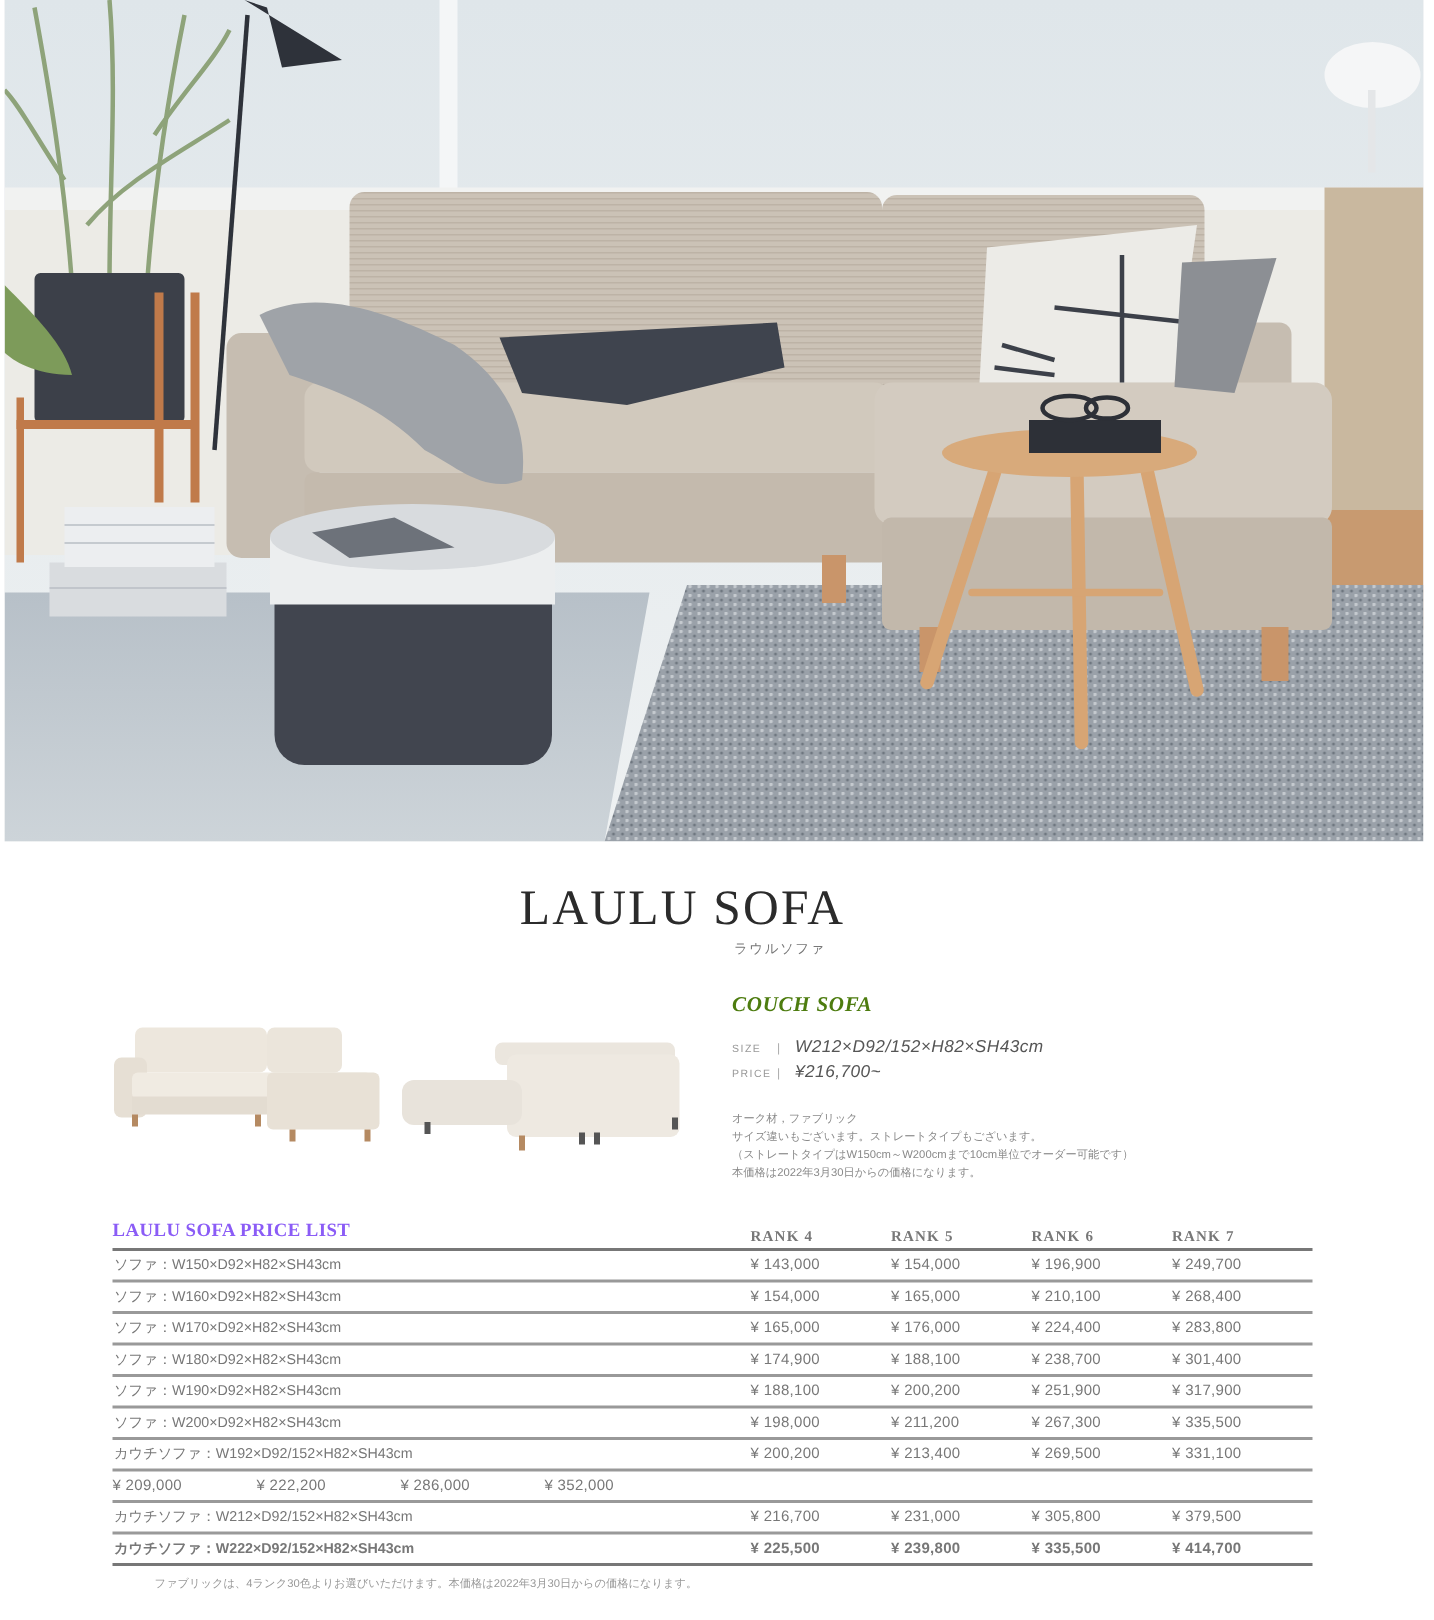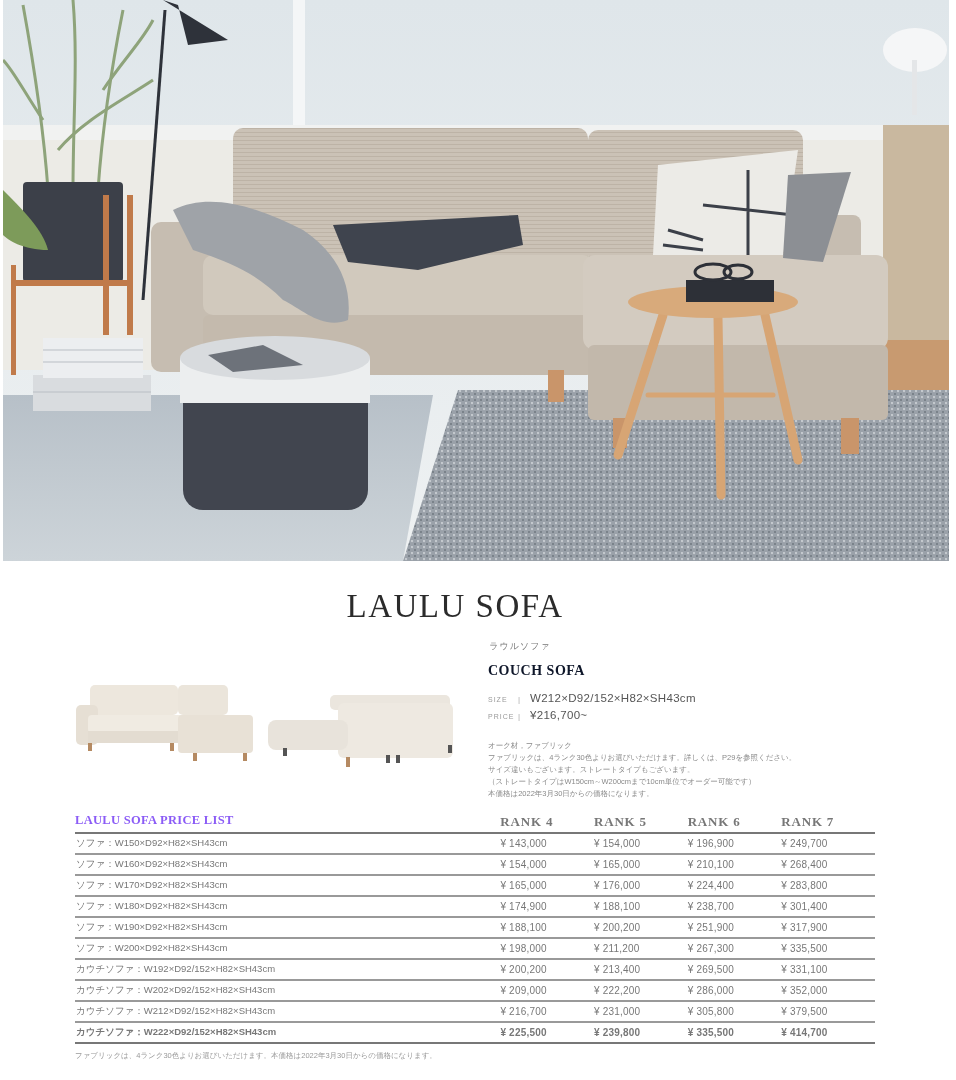--- a/index.html
+++ b/index.html
@@ -13,7 +13,7 @@
     
     .title-block { position: absolute; left: 0; top: 588px; width: 910px; text-align: center; }
     .title { font-family: "Liberation Serif", "DejaVu Serif", serif; font-size: 33px; letter-spacing: 1.5px; color: #2b2b2b; line-height: 36px; }
-    .subtitle { font-size: 9px; color: #777; letter-spacing: 1px; margin-top: 16px; margin-left: 130px; }
+    .subtitle { font-size: 9px; color: #777; letter-spacing: 1px; margin-top: 2px; margin-left: 130px; }
 
     
     .thumbs { position: absolute; left: 68px; top: 675px; width: 390px; height: 100px; }

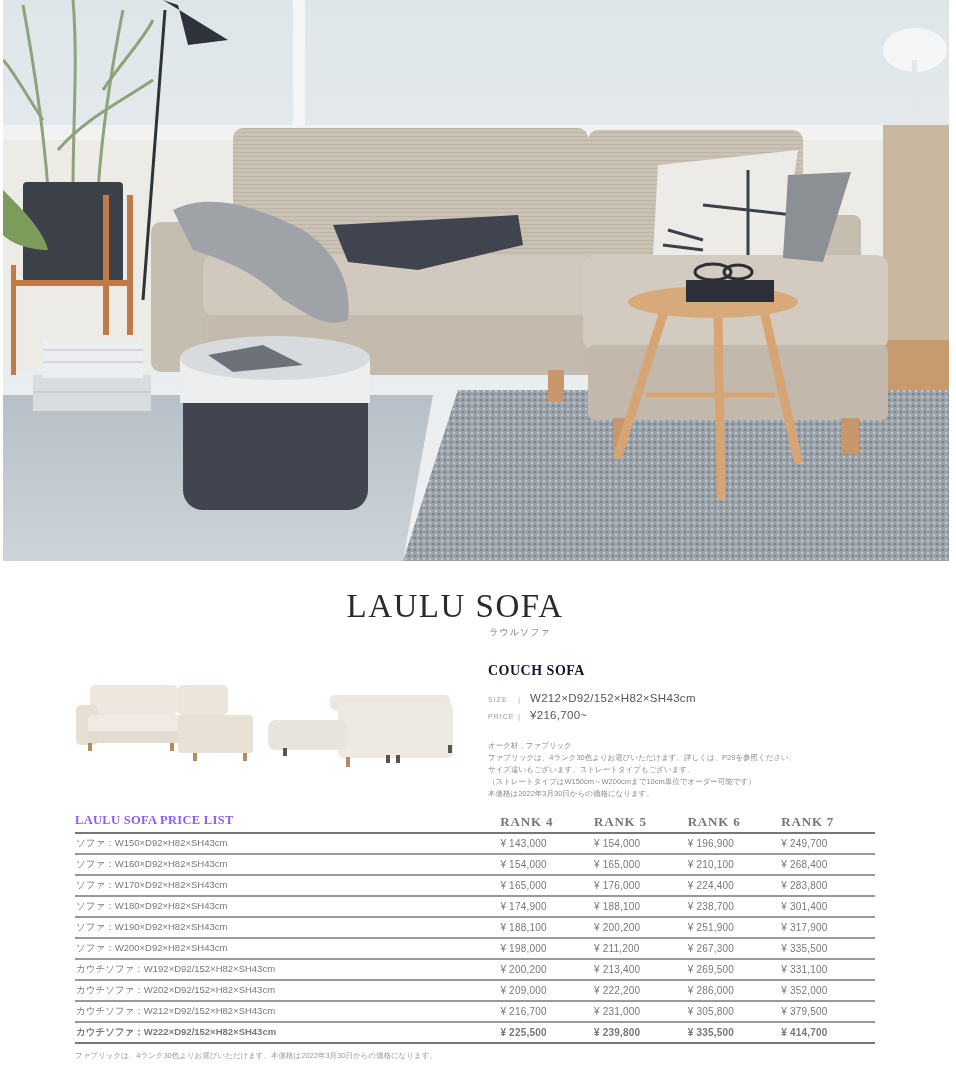--- a/index.html
+++ b/index.html
@@ -21,7 +21,7 @@
 
     
     .info { position: absolute; left: 488px; top: 663px; width: 400px; }
-    .info-heading { font-family: "Liberation Serif", "DejaVu Serif", serif; font-weight: bold; font-size: 14px; color: #0f172a; letter-spacing: 0.5px; }
+    .info-heading { font-family: "Liberation Serif", "DejaVu Serif", serif; font-weight: bold; font-size: 14px; color: #4d7c0f; letter-spacing: 0.5px; font-style: italic; }
     .spec-row { display: flex; align-items: baseline; margin-top: 4px; line-height: 14px; }
     .spec-label { font-size: 7px; color: #999; letter-spacing: 1px; width: 30px; }
     .spec-sep { font-size: 8px; color: #aaa; width: 12px; }

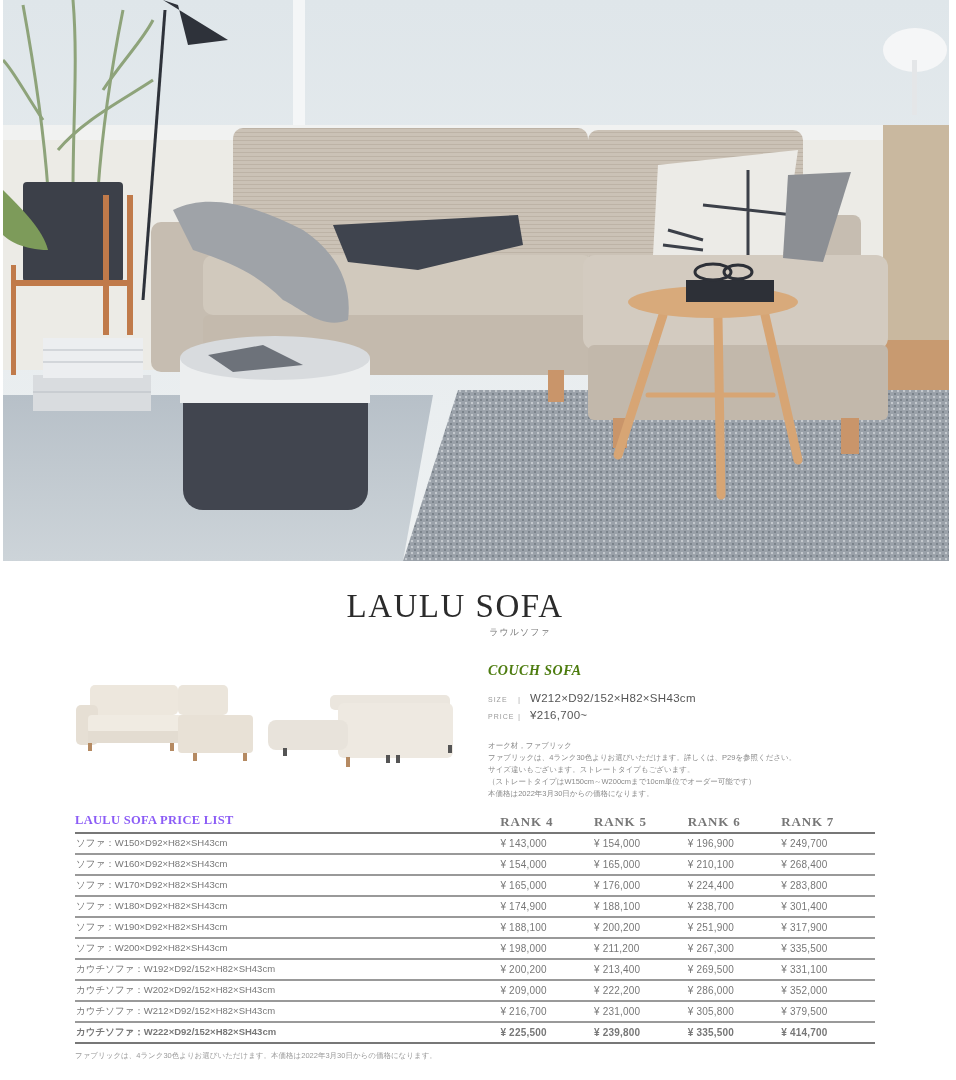--- a/index.html
+++ b/index.html
@@ -25,7 +25,7 @@
     .spec-row { display: flex; align-items: baseline; margin-top: 4px; line-height: 14px; }
     .spec-label { font-size: 7px; color: #999; letter-spacing: 1px; width: 30px; }
     .spec-sep { font-size: 8px; color: #aaa; width: 12px; }
-    .spec-value { font-size: 11.5px; color: #555; letter-spacing: 0.3px; }
+    .spec-value { font-size: 11.5px; color: #555; letter-spacing: 0.3px; font-style: italic; }
     .spec-row.first { margin-top: 12px; }
     .spec-row.second { margin-top: 1px; }
     .notes { margin-top: 16px; }

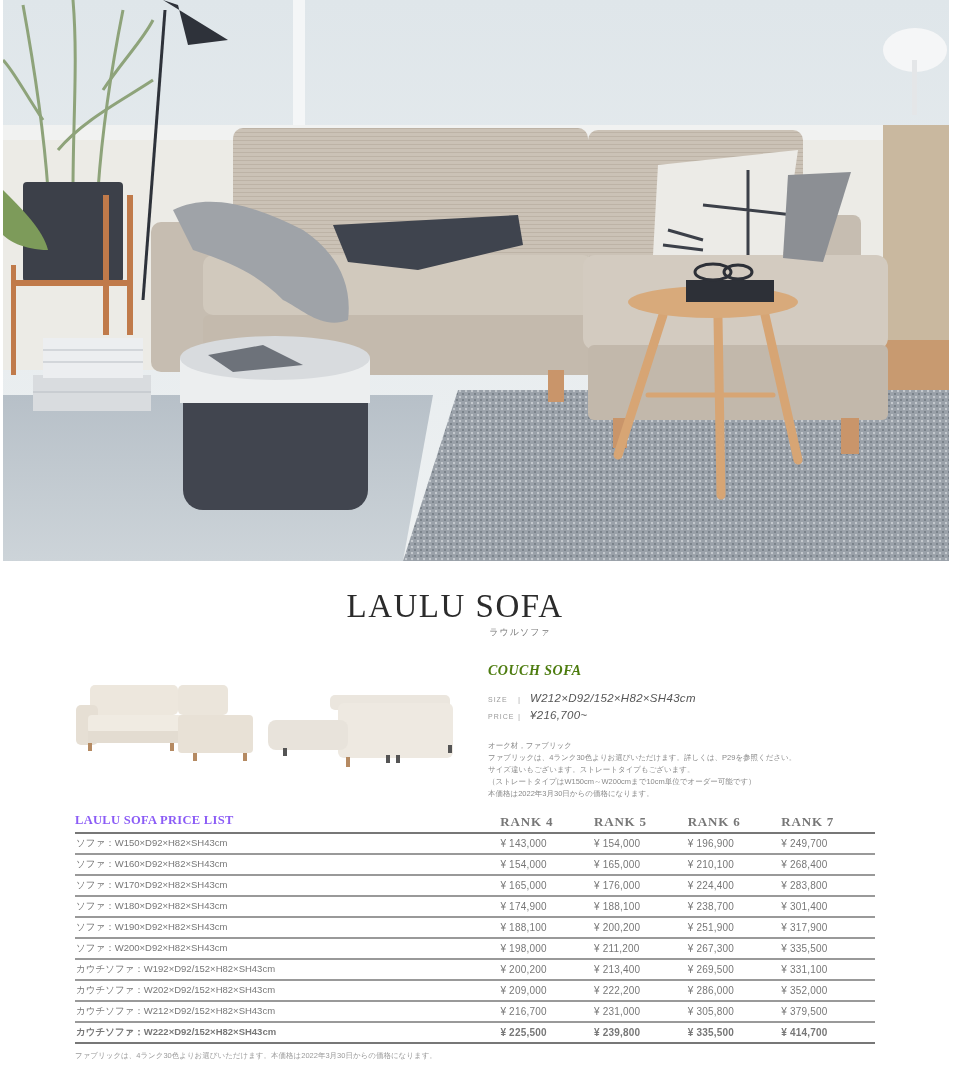--- a/index.html
+++ b/index.html
@@ -209,7 +209,6 @@
   </div>
   <div class="notes">
     <div class="note-line">オーク材，ファブリック</div>
-    <div class="note-line">ファブリックは、4ランク30色よりお選びいただけます。詳しくは、P29を参照ください。</div>
     <div class="note-line">サイズ違いもございます。ストレートタイプもございます。</div>
     <div class="note-line">（ストレートタイプはW150cm～W200cmまで10cm単位でオーダー可能です）</div>
     <div class="note-line">本価格は2022年3月30日からの価格になります。</div>

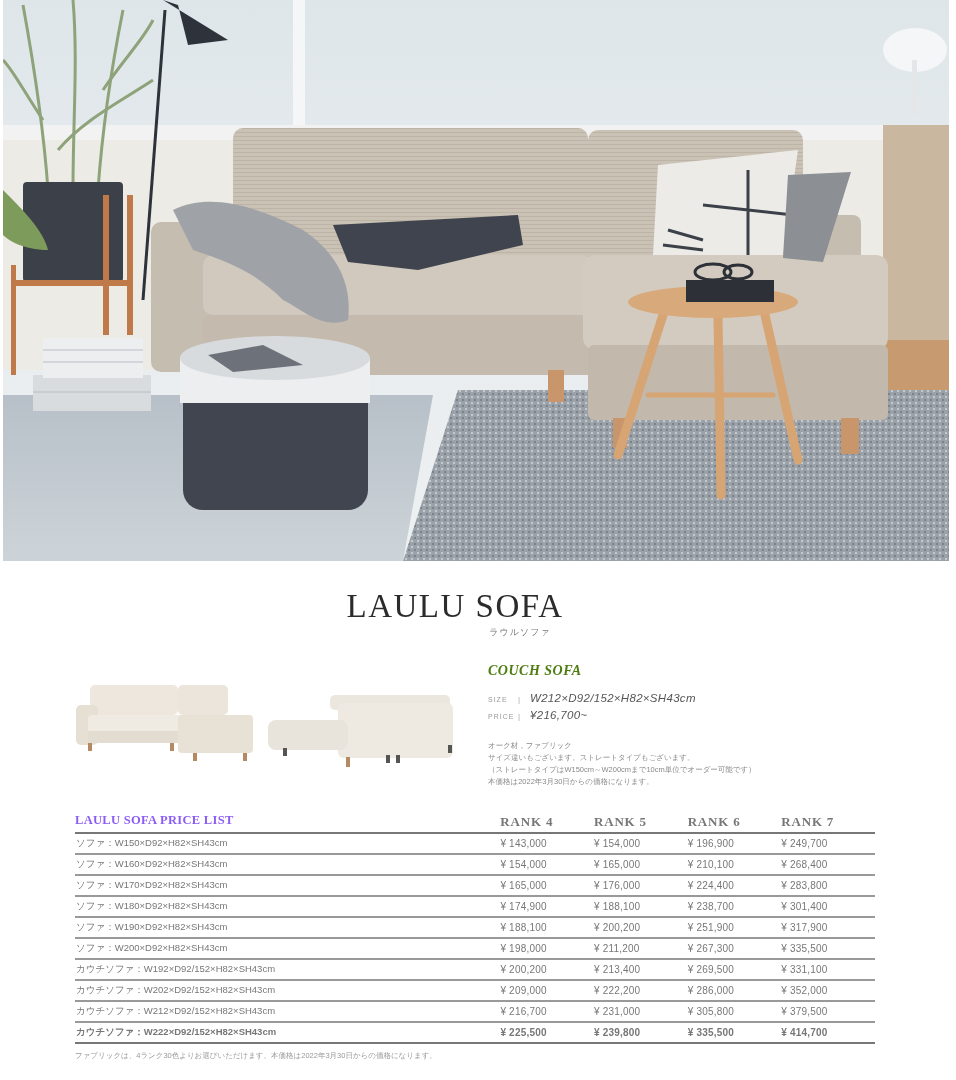--- a/index.html
+++ b/index.html
@@ -35,7 +35,7 @@
     .price-list { position: absolute; left: 75px; top: 806px; width: 800px; }
     .pl-header { display: flex; align-items: flex-end; height: 26px; }
     .pl-title { font-family: "Liberation Serif", "DejaVu Serif", serif; font-weight: bold; font-size: 12.5px; color: #8b5cf6; letter-spacing: 0.3px; width: 436px; padding-bottom: 4px; }
-    .pl-col-head { font-family: "Liberation Serif", "DejaVu Serif", serif; font-weight: bold; font-size: 13px; color: #777; letter-spacing: 0.8px; width: 96px; padding-bottom: 2px; }
+    .pl-col-head { font-family: "Liberation Serif", "DejaVu Serif", serif; font-weight: bold; font-size: 10px; color: #777; letter-spacing: 0.8px; width: 96px; padding-bottom: 2px; }
     .pl-table { border-top: 2px solid #777; }
     .pl-row { display: flex; align-items: center; height: 21px; border-bottom: 2px solid #999; }
     .pl-row:last-child { border-bottom: 2px solid #777; font-weight: bold; }

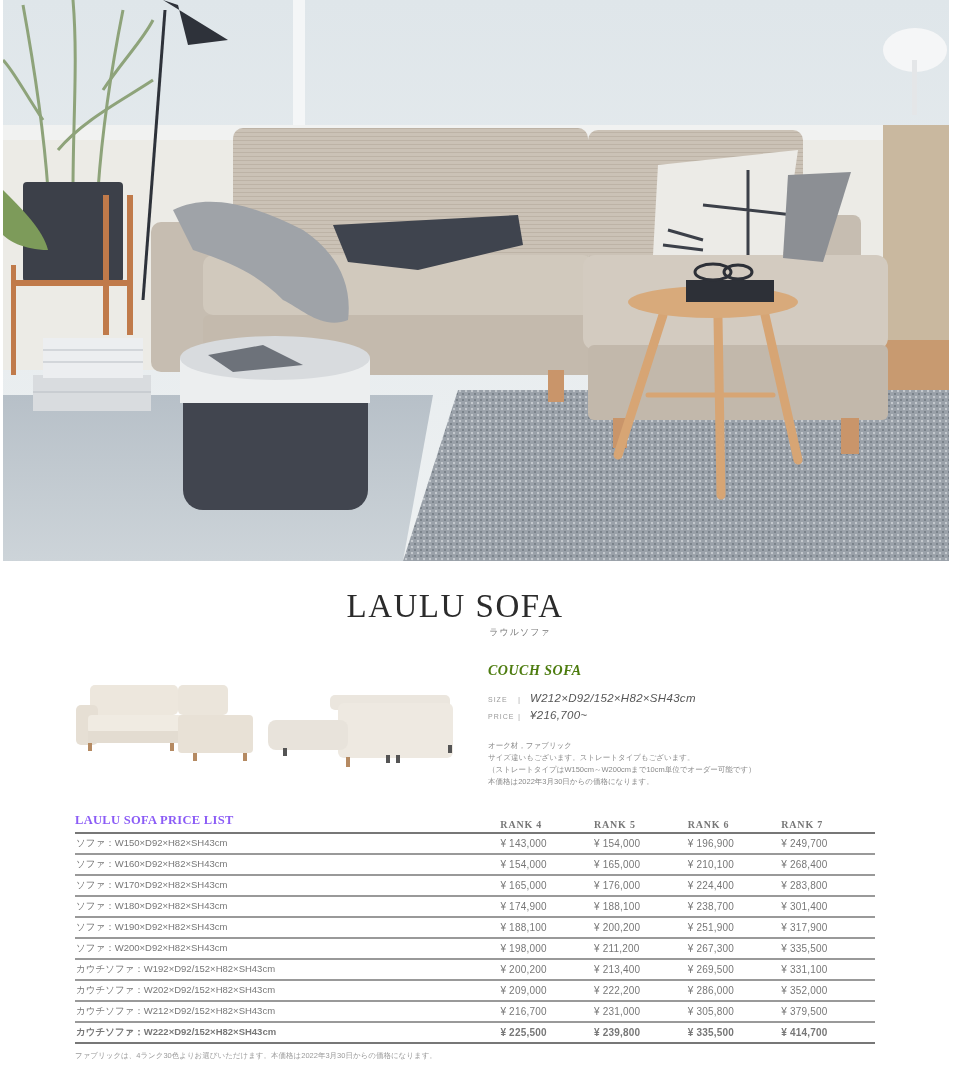--- a/index.html
+++ b/index.html
@@ -274,7 +274,6 @@
       <div class="pl-price">¥ 331,100</div>
     </div>
     <div class="pl-row">
-      <div class="pl-name">カウチソファ：W202×D92/152×H82×SH43cm</div>
       <div class="pl-price">¥ 209,000</div>
       <div class="pl-price">¥ 222,200</div>
       <div class="pl-price">¥ 286,000</div>

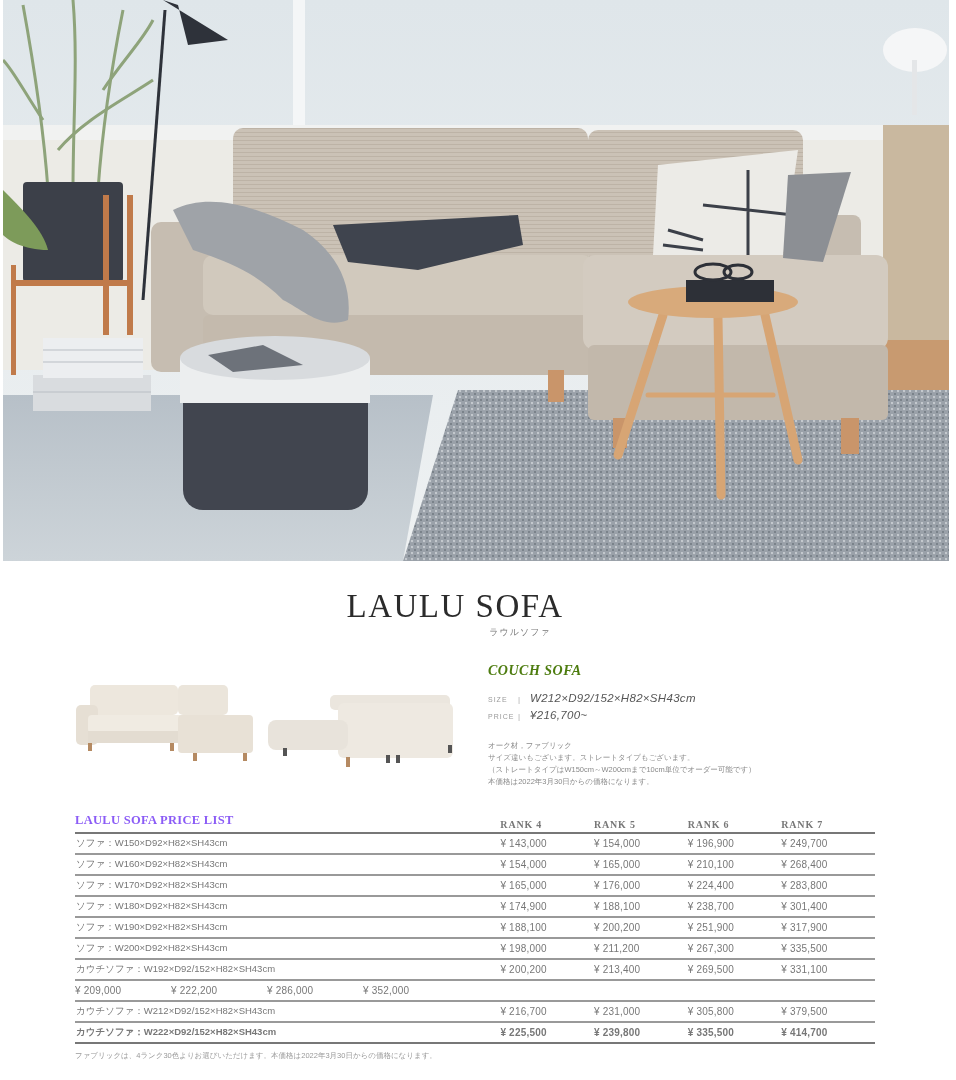--- a/index.html
+++ b/index.html
@@ -41,7 +41,7 @@
     .pl-row:last-child { border-bottom: 2px solid #777; font-weight: bold; }
     .pl-name { width: 436px; font-size: 9.5px; color: #777; white-space: nowrap; padding-left: 1px; }
     .pl-price { width: 96px; font-size: 10px; color: #777; white-space: nowrap; letter-spacing: 0.2px; }
-    .footnote { font-size: 7.5px; color: #999; margin-top: 7px; white-space: nowrap; }
+    .footnote { font-size: 7.5px; color: #999; margin-top: 7px; white-space: nowrap; margin-left: 28px; }
   </style>
 </head>
 <body>

